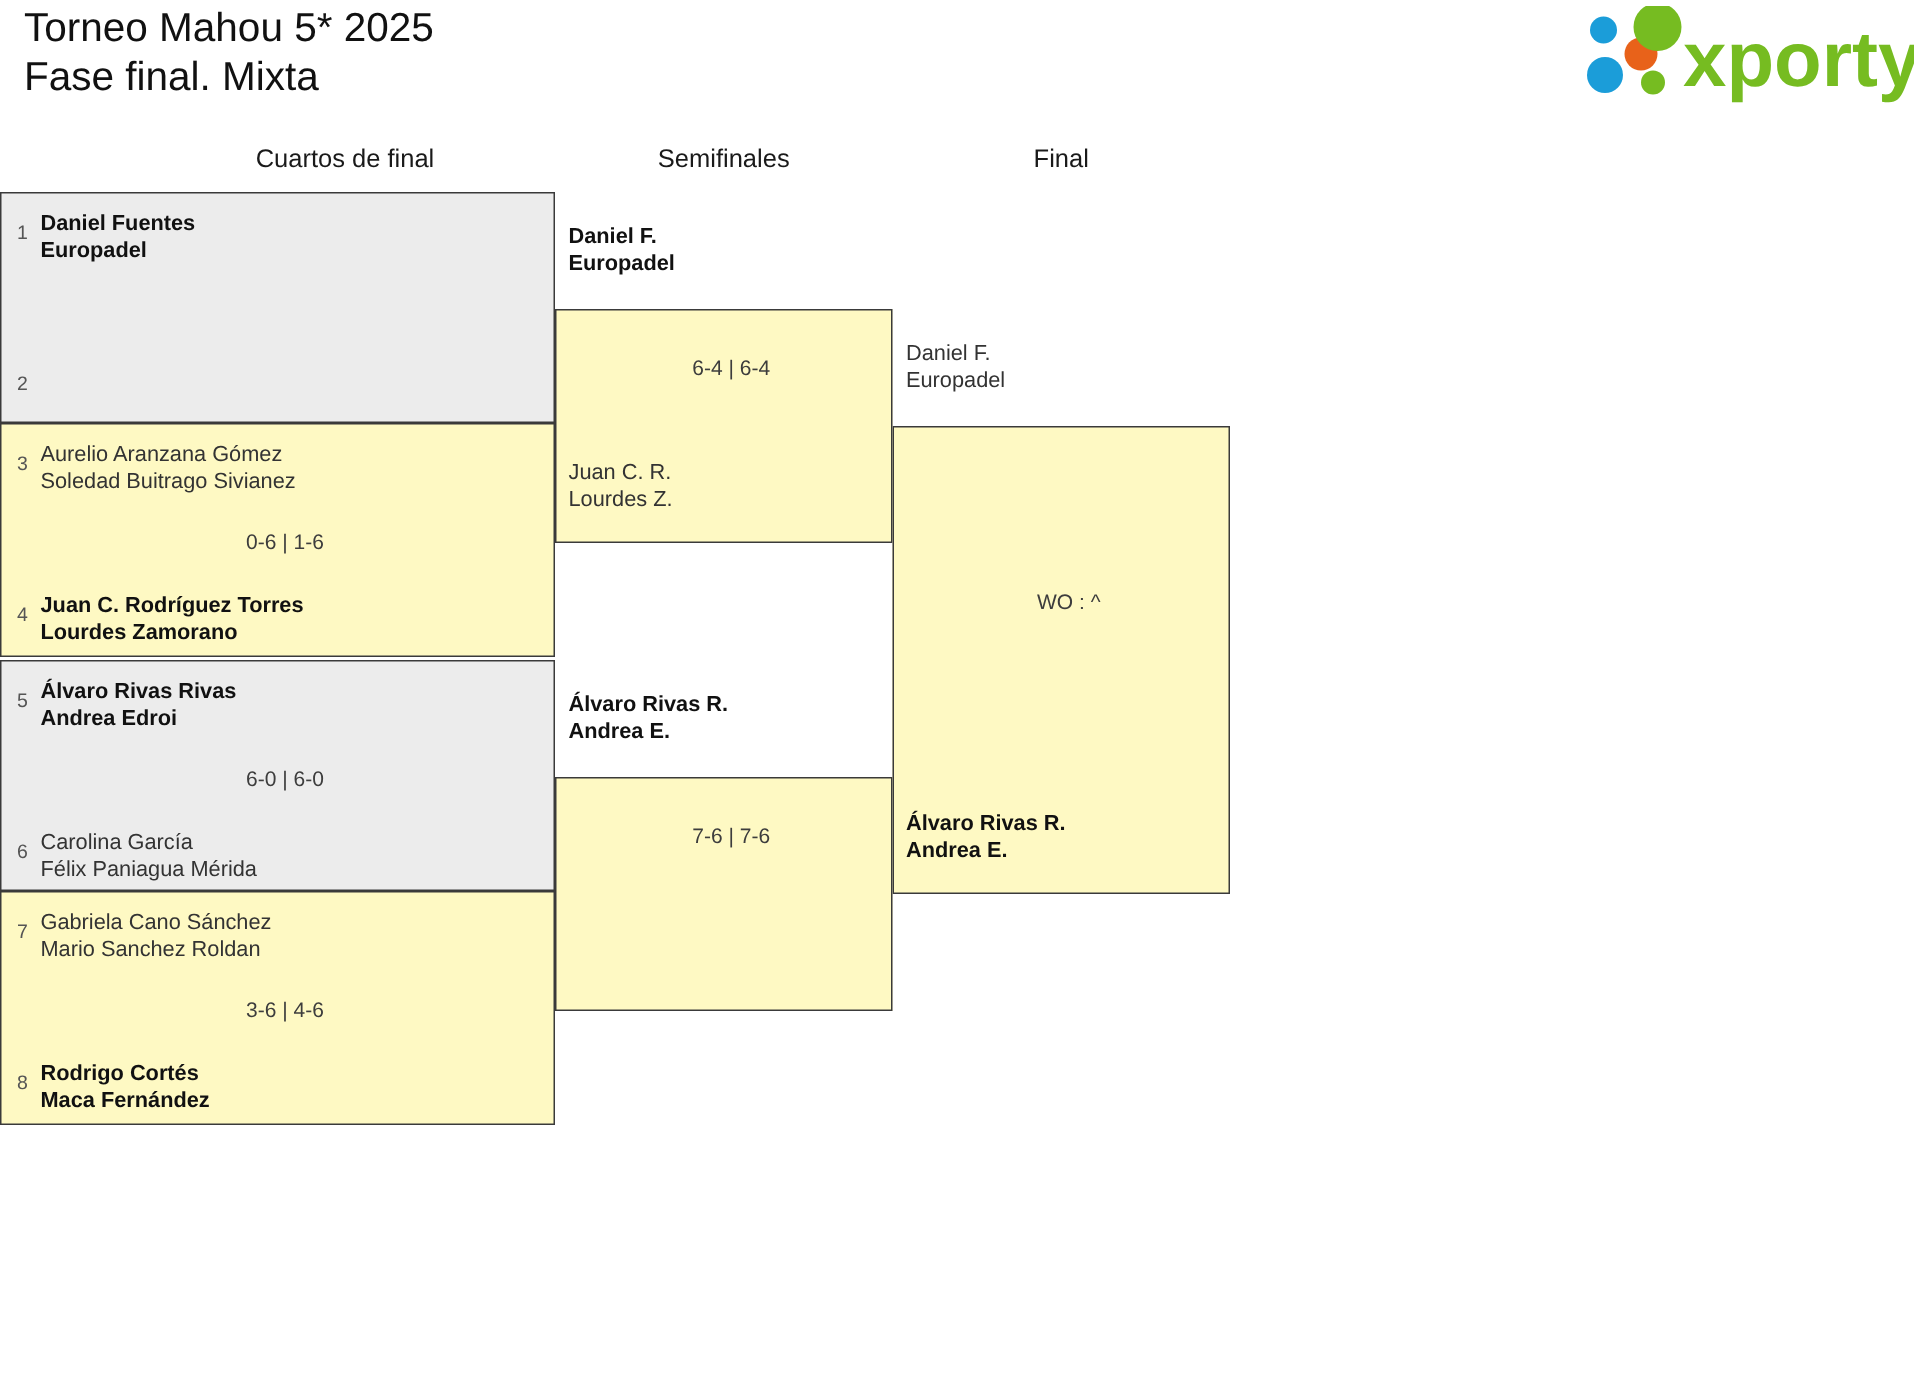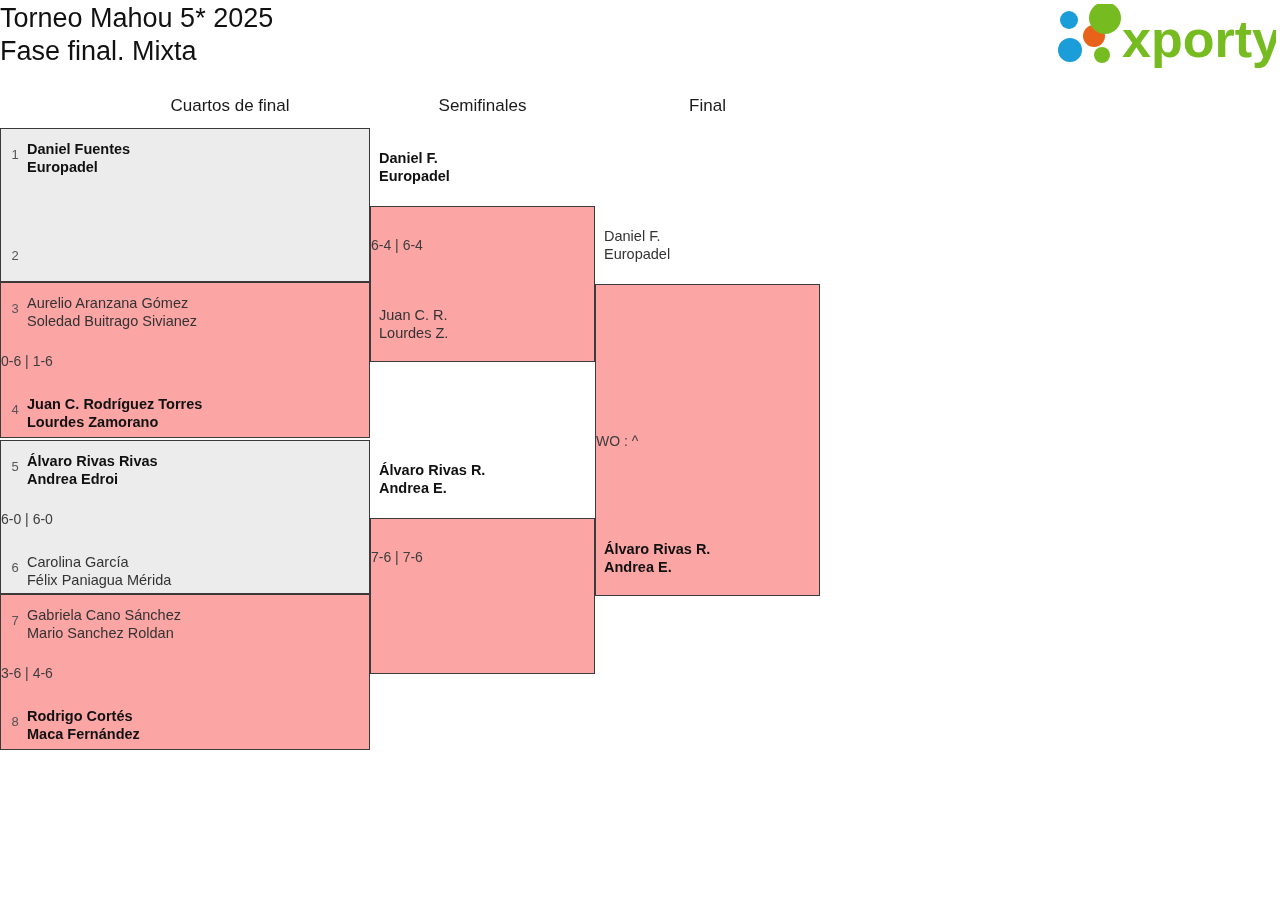--- a/index.html
+++ b/index.html
@@ -32,6 +32,7 @@
     line-height: 33px;
     color: #111111;
     white-space: nowrap;
+    margin-left: 16px;
   }
 
   

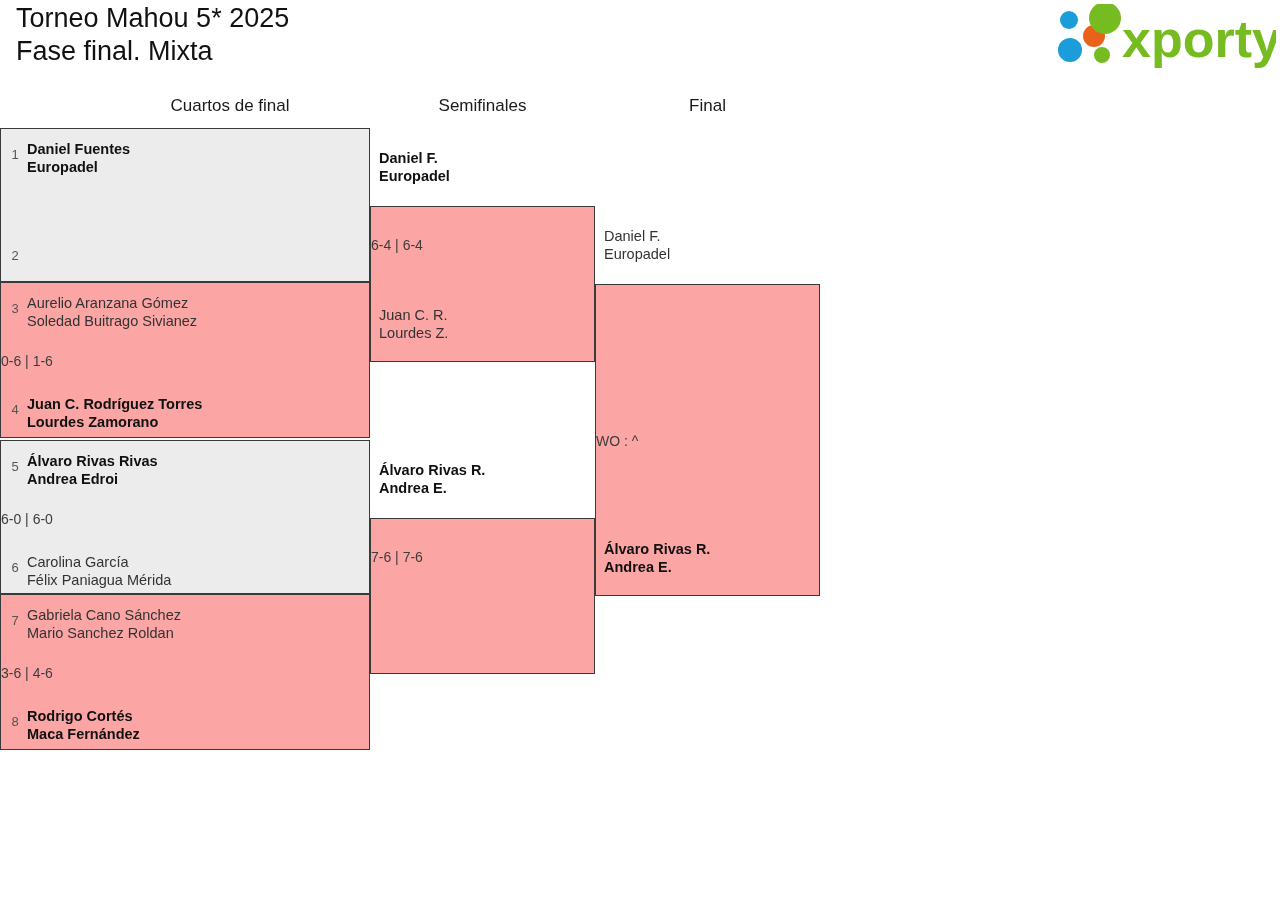--- a/index.html
+++ b/index.html
@@ -60,7 +60,7 @@
     position: absolute;
     border: 1px solid #3a3a3a;
     box-sizing: border-box;
-    background: #fca5a5;
+    background: #fef9c3;
   }
   .match-box.shaded { background: #ececec; }
 

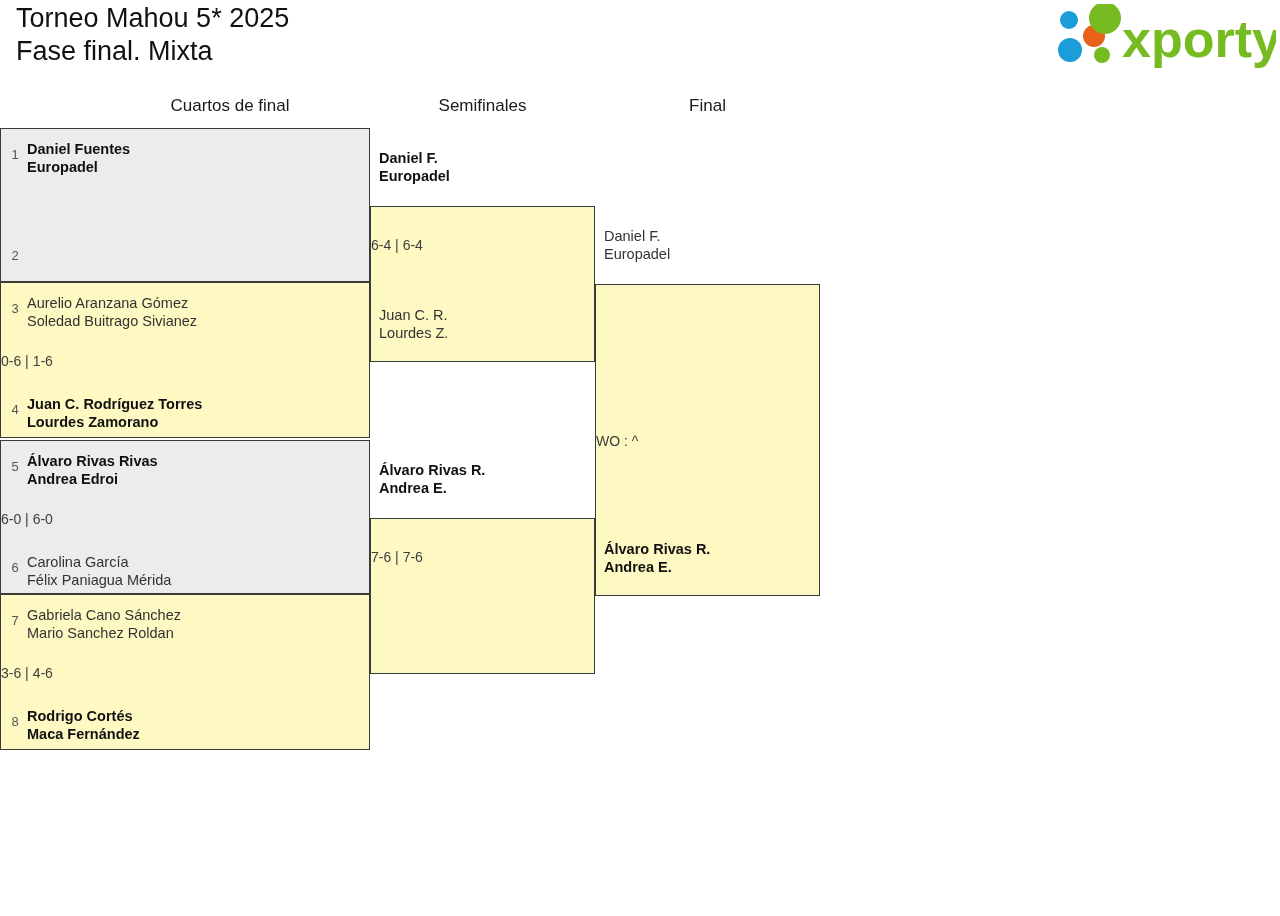--- a/index.html
+++ b/index.html
@@ -89,10 +89,11 @@
   .score {
     position: absolute;
     left: 0; right: 0;
-    text-align: left;
+    text-align: center;
     font-size: 14px;
     color: #3d3d3d;
     white-space: nowrap;
+    padding-left: 10px;
   }
 
   

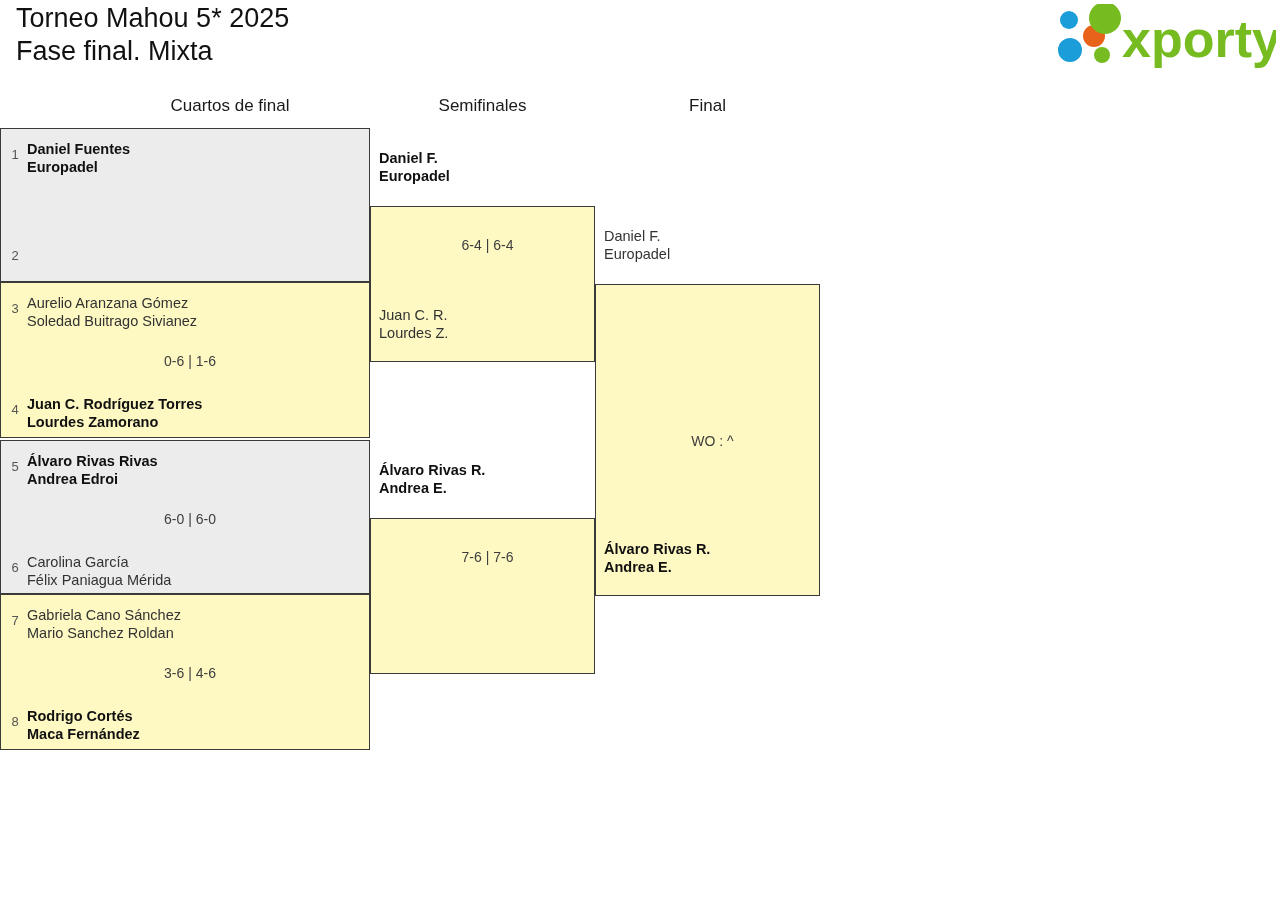--- a/index.html
+++ b/index.html
@@ -114,7 +114,7 @@
   .fn { left: 595px; width: 225px; }
   .fn .team-top { top: -58px; left: 8px; }
   .fn .team-bot { top: 255px; left: 8px; }
-  .fn .score    { top: 108px; margin-top: 40px; }
+  .fn .score    { top: 108px; }
 </style>
 </head>
 <body>

